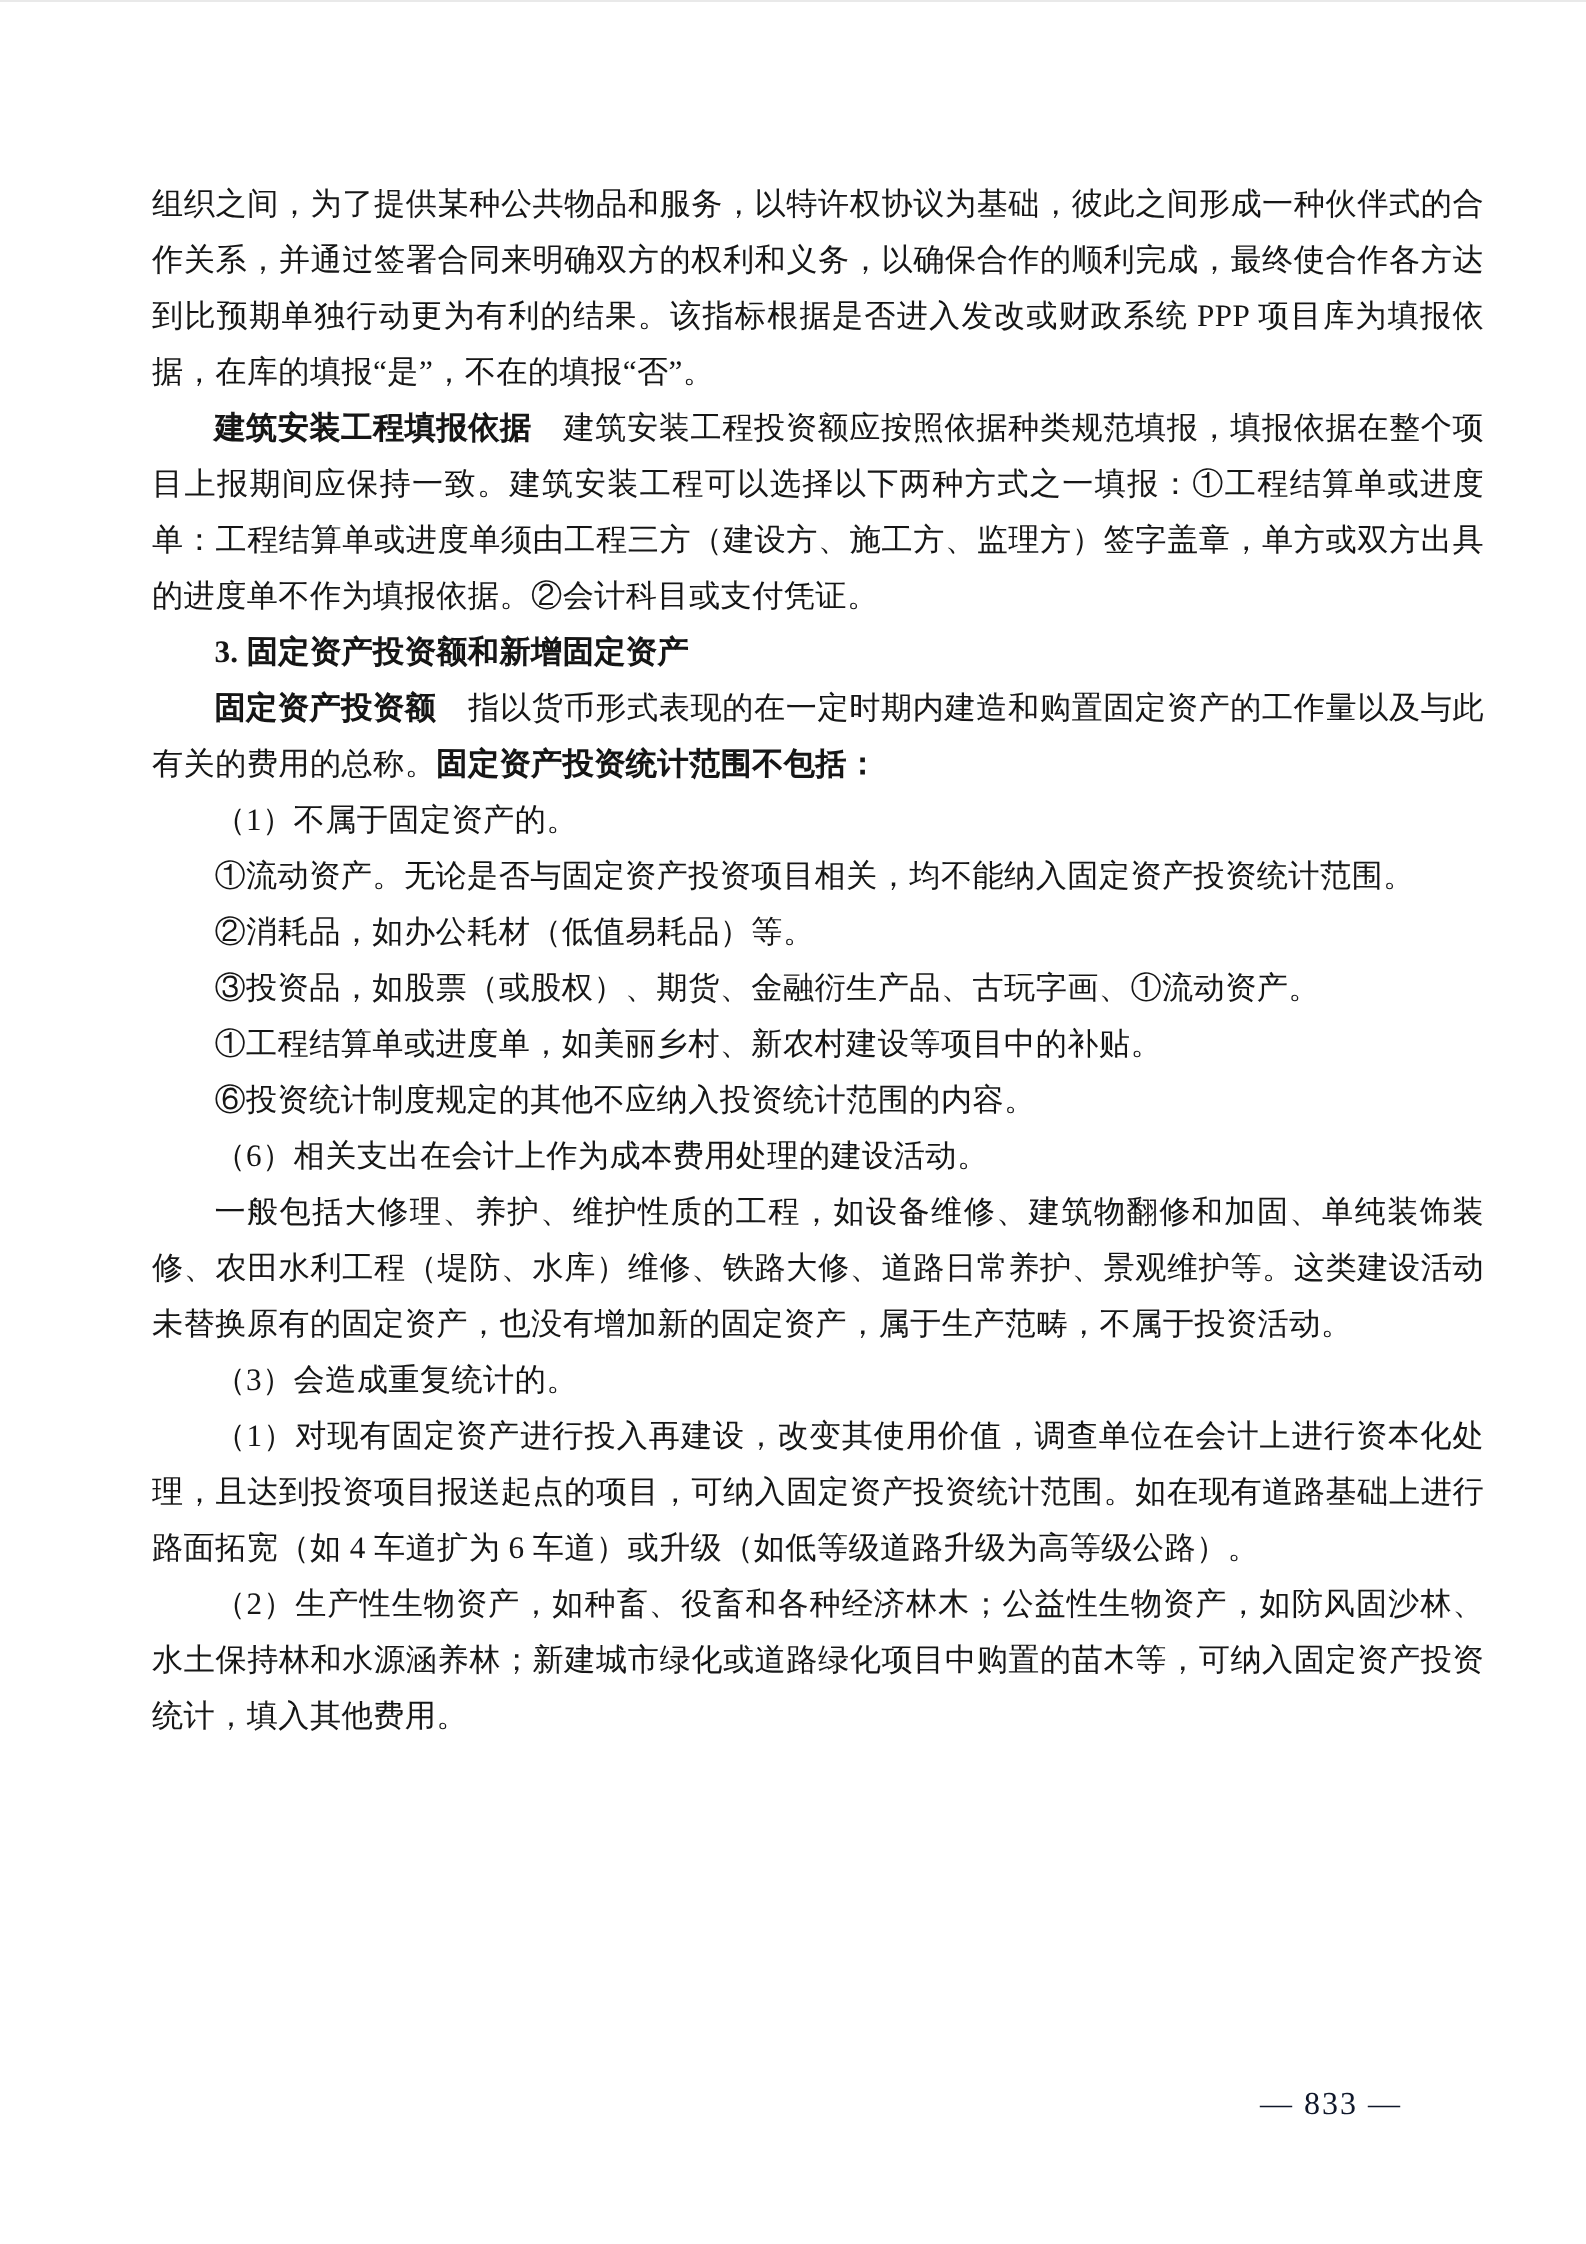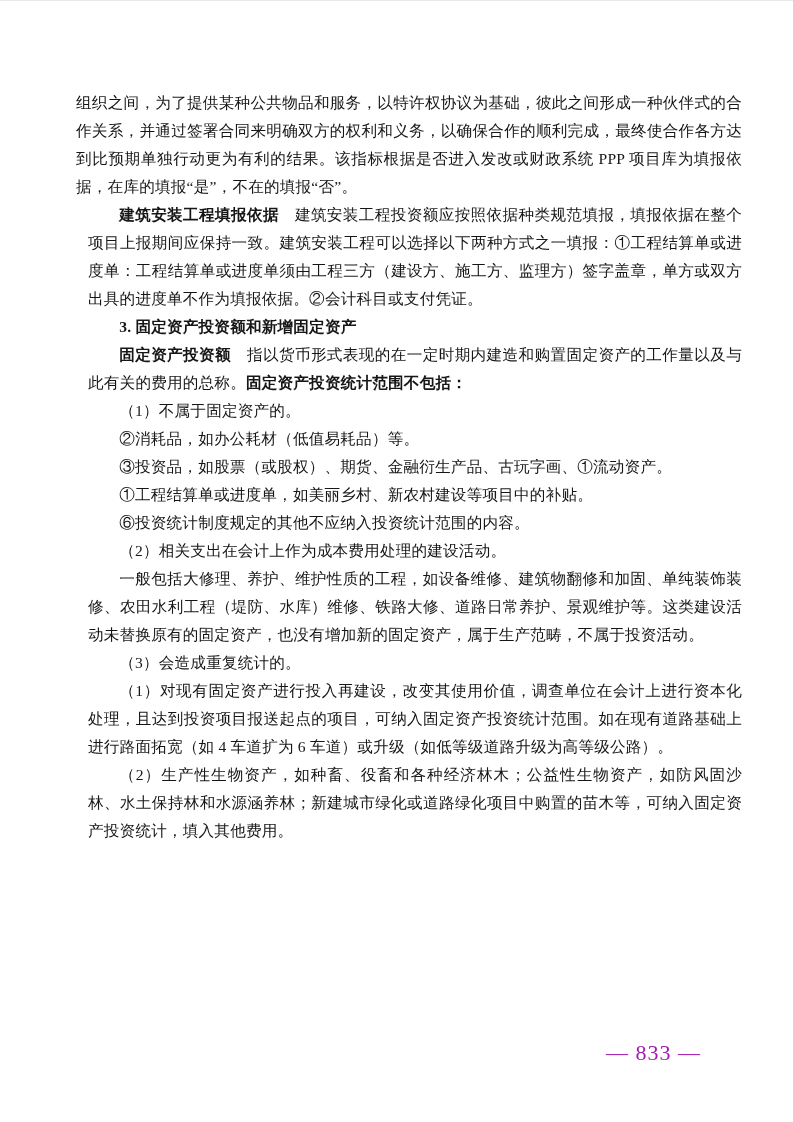--- a/index.html
+++ b/index.html
@@ -34,7 +34,6 @@
   }
   .para.indent {
     text-indent: 2em;
-    margin-left: 12px;
   }
   .run { font-weight: 400; }
   .run.bold { font-weight: 700; }

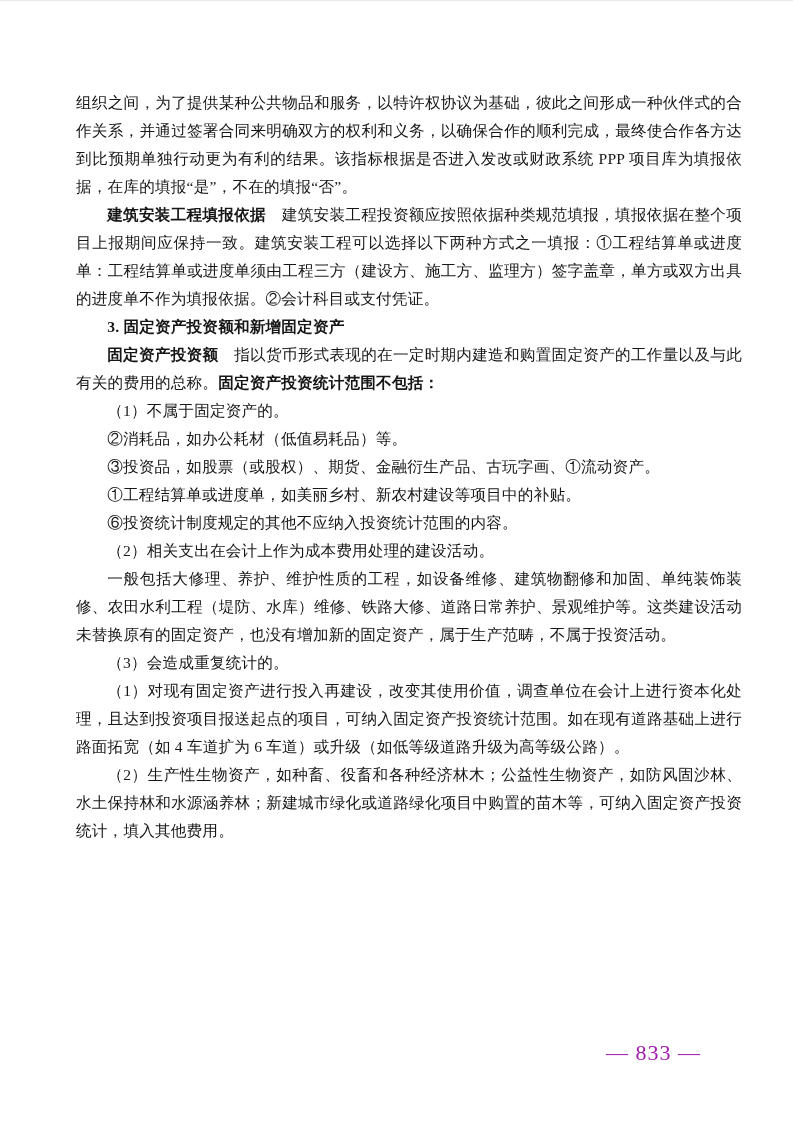--- a/index.html
+++ b/index.html
@@ -57,6 +57,7 @@
     <p class="para indent"><span class="run bold">3. 固定资产投资额和新增固定资产</span></p>
     <p class="para indent"><span class="run bold">固定资产投资额</span><span class="run">　指以货币形式表现的在一定时期内建造和购置固定资产的工作量以及与此有关的费用的总称。</span><span class="run bold">固定资产投资统计范围不包括：</span></p>
     <p class="para indent"><span class="run">（1）不属于固定资产的。</span></p>
+    <p class="para indent"><span class="run">①流动资产。无论是否与固定资产投资项目相关，均不能纳入固定资产投资统计范围。</span></p>
     <p class="para indent"><span class="run">②消耗品，如办公耗材（低值易耗品）等。</span></p>
     <p class="para indent"><span class="run">③投资品，如股票（或股权）、期货、金融衍生产品、古玩字画、①流动资产。</span></p>
     <p class="para indent"><span class="run">①工程结算单或进度单，如美丽乡村、新农村建设等项目中的补贴。</span></p>

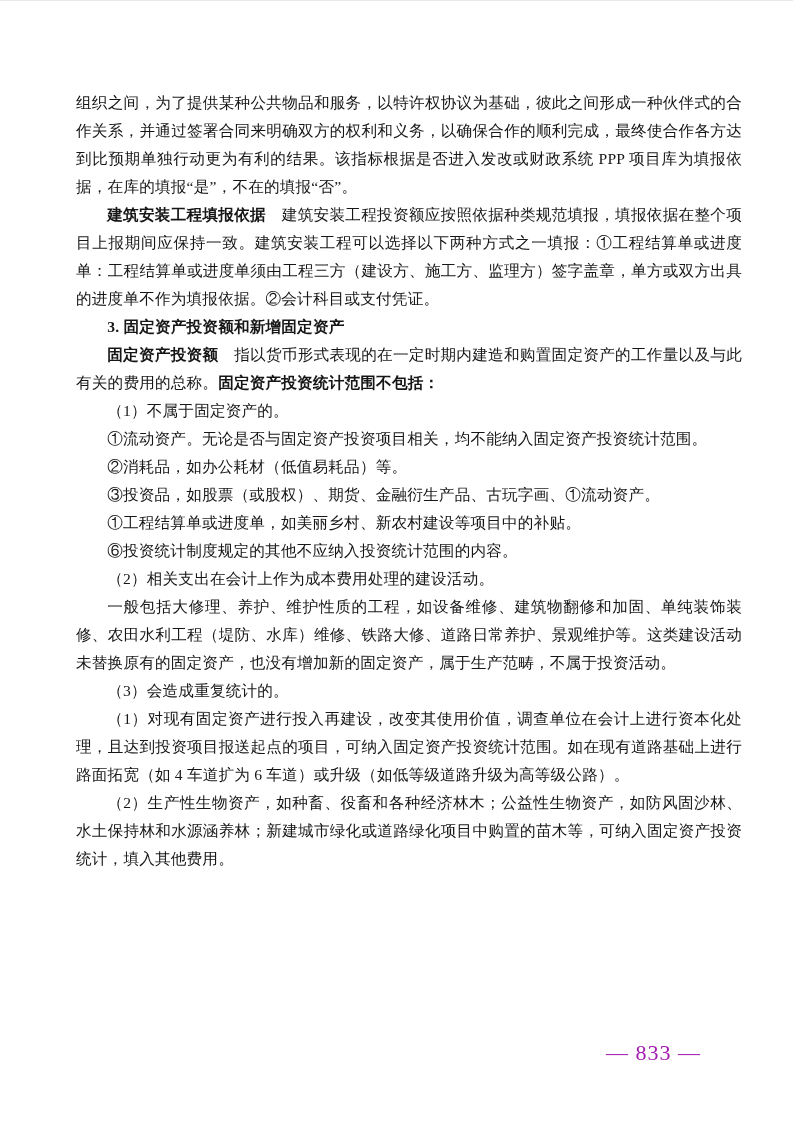--- a/index.html
+++ b/index.html
@@ -62,7 +62,7 @@
     <p class="para indent"><span class="run">③投资品，如股票（或股权）、期货、金融衍生产品、古玩字画、①流动资产。</span></p>
     <p class="para indent"><span class="run">①工程结算单或进度单，如美丽乡村、新农村建设等项目中的补贴。</span></p>
     <p class="para indent"><span class="run">⑥投资统计制度规定的其他不应纳入投资统计范围的内容。</span></p>
-    <p class="para indent"><span class="run">（2）相关支出在会计上作为成本费用处理的建设活动。</span></p>
+    <p class="para indent"><span class="run">（6）相关支出在会计上作为成本费用处理的建设活动。</span></p>
     <p class="para indent"><span class="run">一般包括大修理、养护、维护性质的工程，如设备维修、建筑物翻修和加固、单纯装饰装修、农田水利工程（堤防、水库）维修、铁路大修、道路日常养护、景观维护等。这类建设活动未替换原有的固定资产，也没有增加新的固定资产，属于生产范畴，不属于投资活动。</span></p>
     <p class="para indent"><span class="run">（3）会造成重复统计的。</span></p>
     <p class="para indent"><span class="run">（1）对现有固定资产进行投入再建设，改变其使用价值，调查单位在会计上进行资本化处理，且达到投资项目报送起点的项目，可纳入固定资产投资统计范围。如在现有道路基础上进行路面拓宽（如 4 车道扩为 6 车道）或升级（如低等级道路升级为高等级公路）。</span></p>

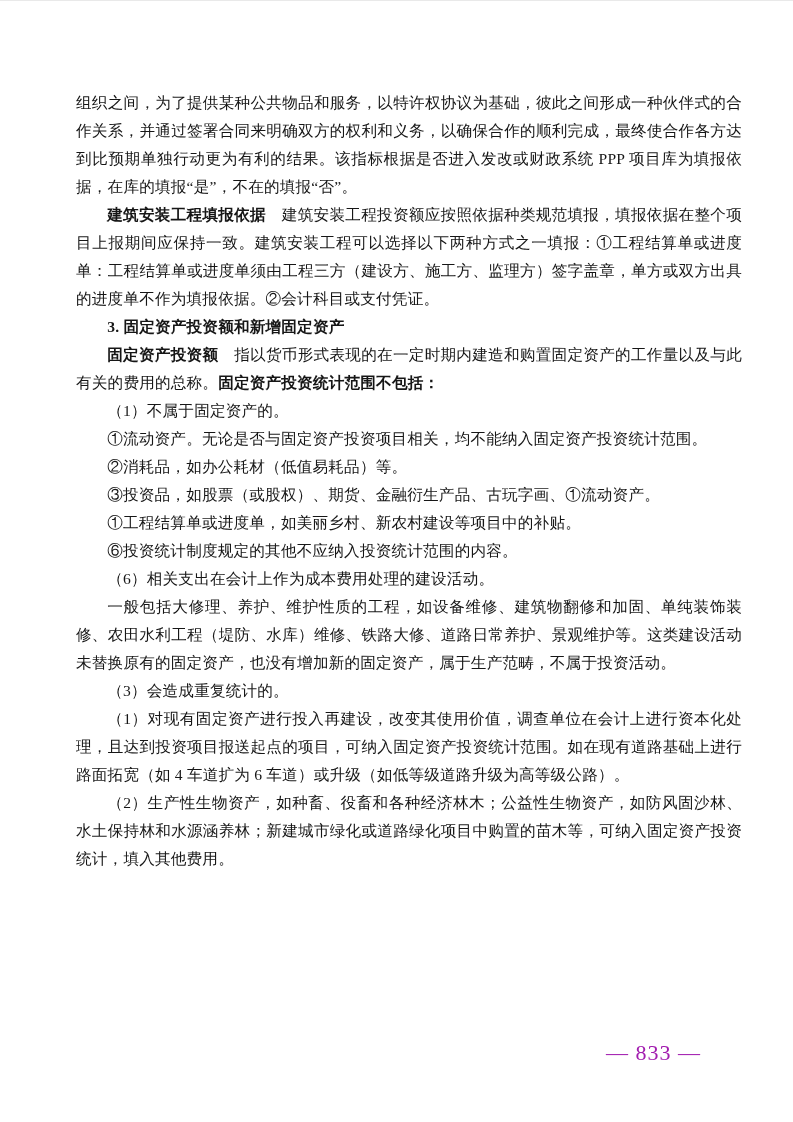--- a/index.html
+++ b/index.html
@@ -41,9 +41,9 @@
     position: absolute;
     top: 1040px;
     right: 92px;
-    font-size: 22px;
+    font-size: 16px;
     line-height: 24px;
-    color: #a21caf;
+    color: #0f172a;
     letter-spacing: 1px;
     white-space: pre;
   }

